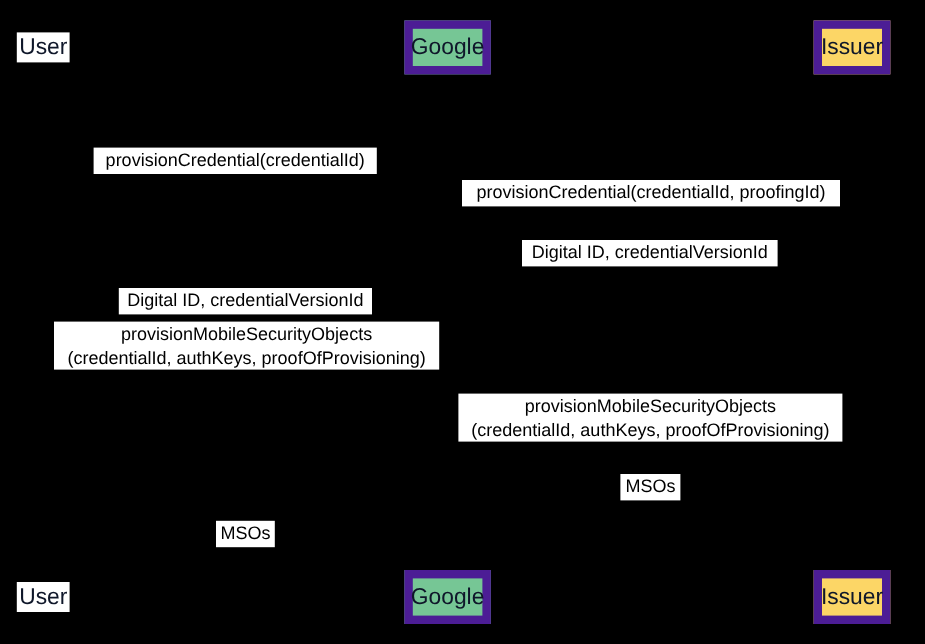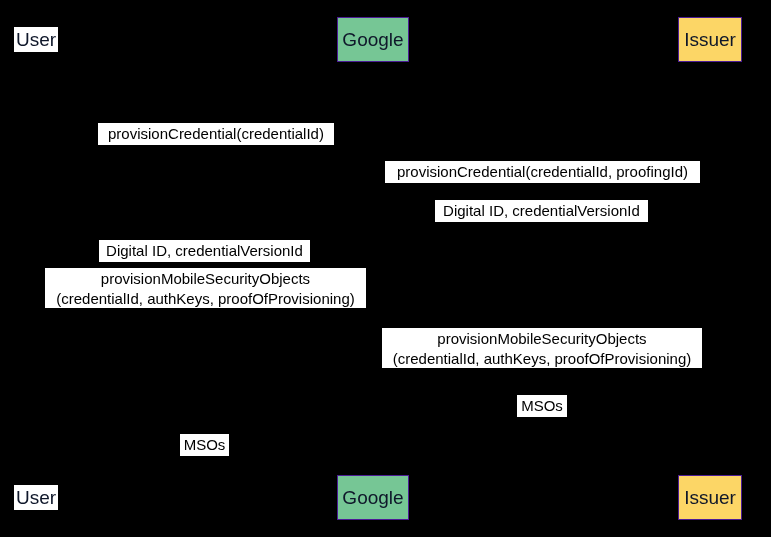--- a/index.html
+++ b/index.html
@@ -30,7 +30,7 @@
     white-space: nowrap;
   }
   .participant.filled {
-    border: 1px solid #4c1d95;
+    border: 7px solid #4c1d95;
   }
   .participant.plain {
     background: #ffffff;

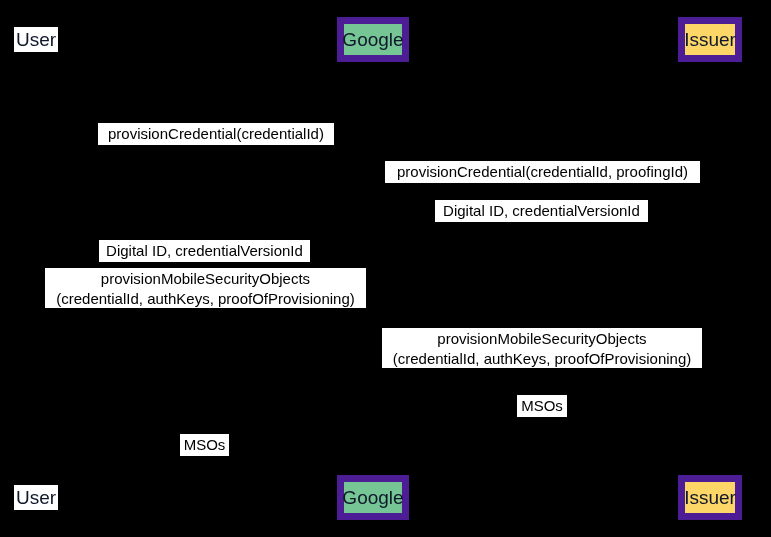--- a/index.html
+++ b/index.html
@@ -120,7 +120,7 @@
     <div class="arrowhead left" style="top: 413px; left: 373px;"></div>
     <div class="msg-line dashed" style="left: 36px; top: 456px; width: 337px;"></div>
     <div class="arrowhead left" style="top: 452px; left: 36px;"></div>
-    <div class="msg-label" style="left: 98px; top: 123px; width: 236px; height: 22px;">provisionCredential(credentialId)</div>
+    <div class="msg-label" style="left: 78px; top: 123px; width: 236px; height: 22px;">provisionCredential(credentialId)</div>
     <div class="msg-label" style="left: 385px; top: 161px; width: 315px; height: 22px;">provisionCredential(credentialId, proofingId)</div>
     <div class="msg-label" style="left: 435px; top: 200px; width: 213px; height: 22px;">Digital ID, credentialVersionId</div>
     <div class="msg-label" style="left: 99px; top: 240px; width: 211px; height: 22px;">Digital ID, credentialVersionId</div>

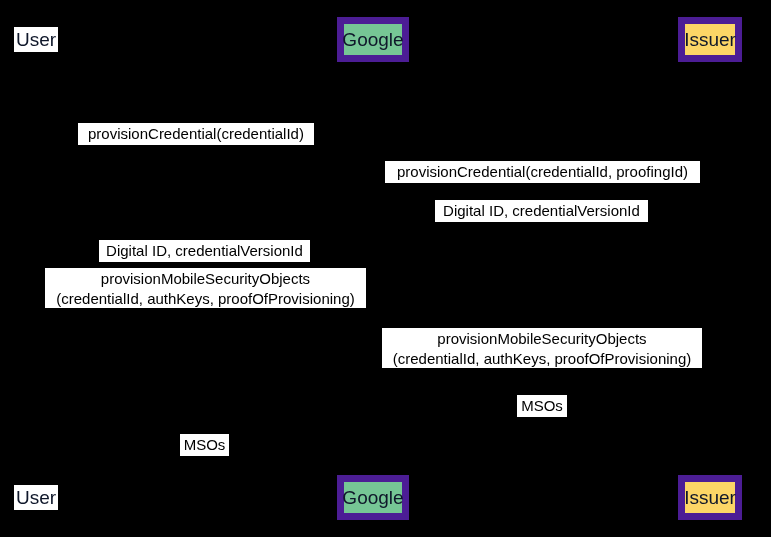--- a/index.html
+++ b/index.html
@@ -121,7 +121,7 @@
     <div class="msg-line dashed" style="left: 36px; top: 456px; width: 337px;"></div>
     <div class="arrowhead left" style="top: 452px; left: 36px;"></div>
     <div class="msg-label" style="left: 78px; top: 123px; width: 236px; height: 22px;">provisionCredential(credentialId)</div>
-    <div class="msg-label" style="left: 385px; top: 161px; width: 315px; height: 22px;">provisionCredential(credentialId, proofingId)</div>
+    <div class="msg-label" style="left: 385px; top: 150px; width: 315px; height: 22px;">provisionCredential(credentialId, proofingId)</div>
     <div class="msg-label" style="left: 435px; top: 200px; width: 213px; height: 22px;">Digital ID, credentialVersionId</div>
     <div class="msg-label" style="left: 99px; top: 240px; width: 211px; height: 22px;">Digital ID, credentialVersionId</div>
     <div class="msg-label" style="left: 45px; top: 268px; width: 321px; height: 40px;">provisionMobileSecurityObjects

